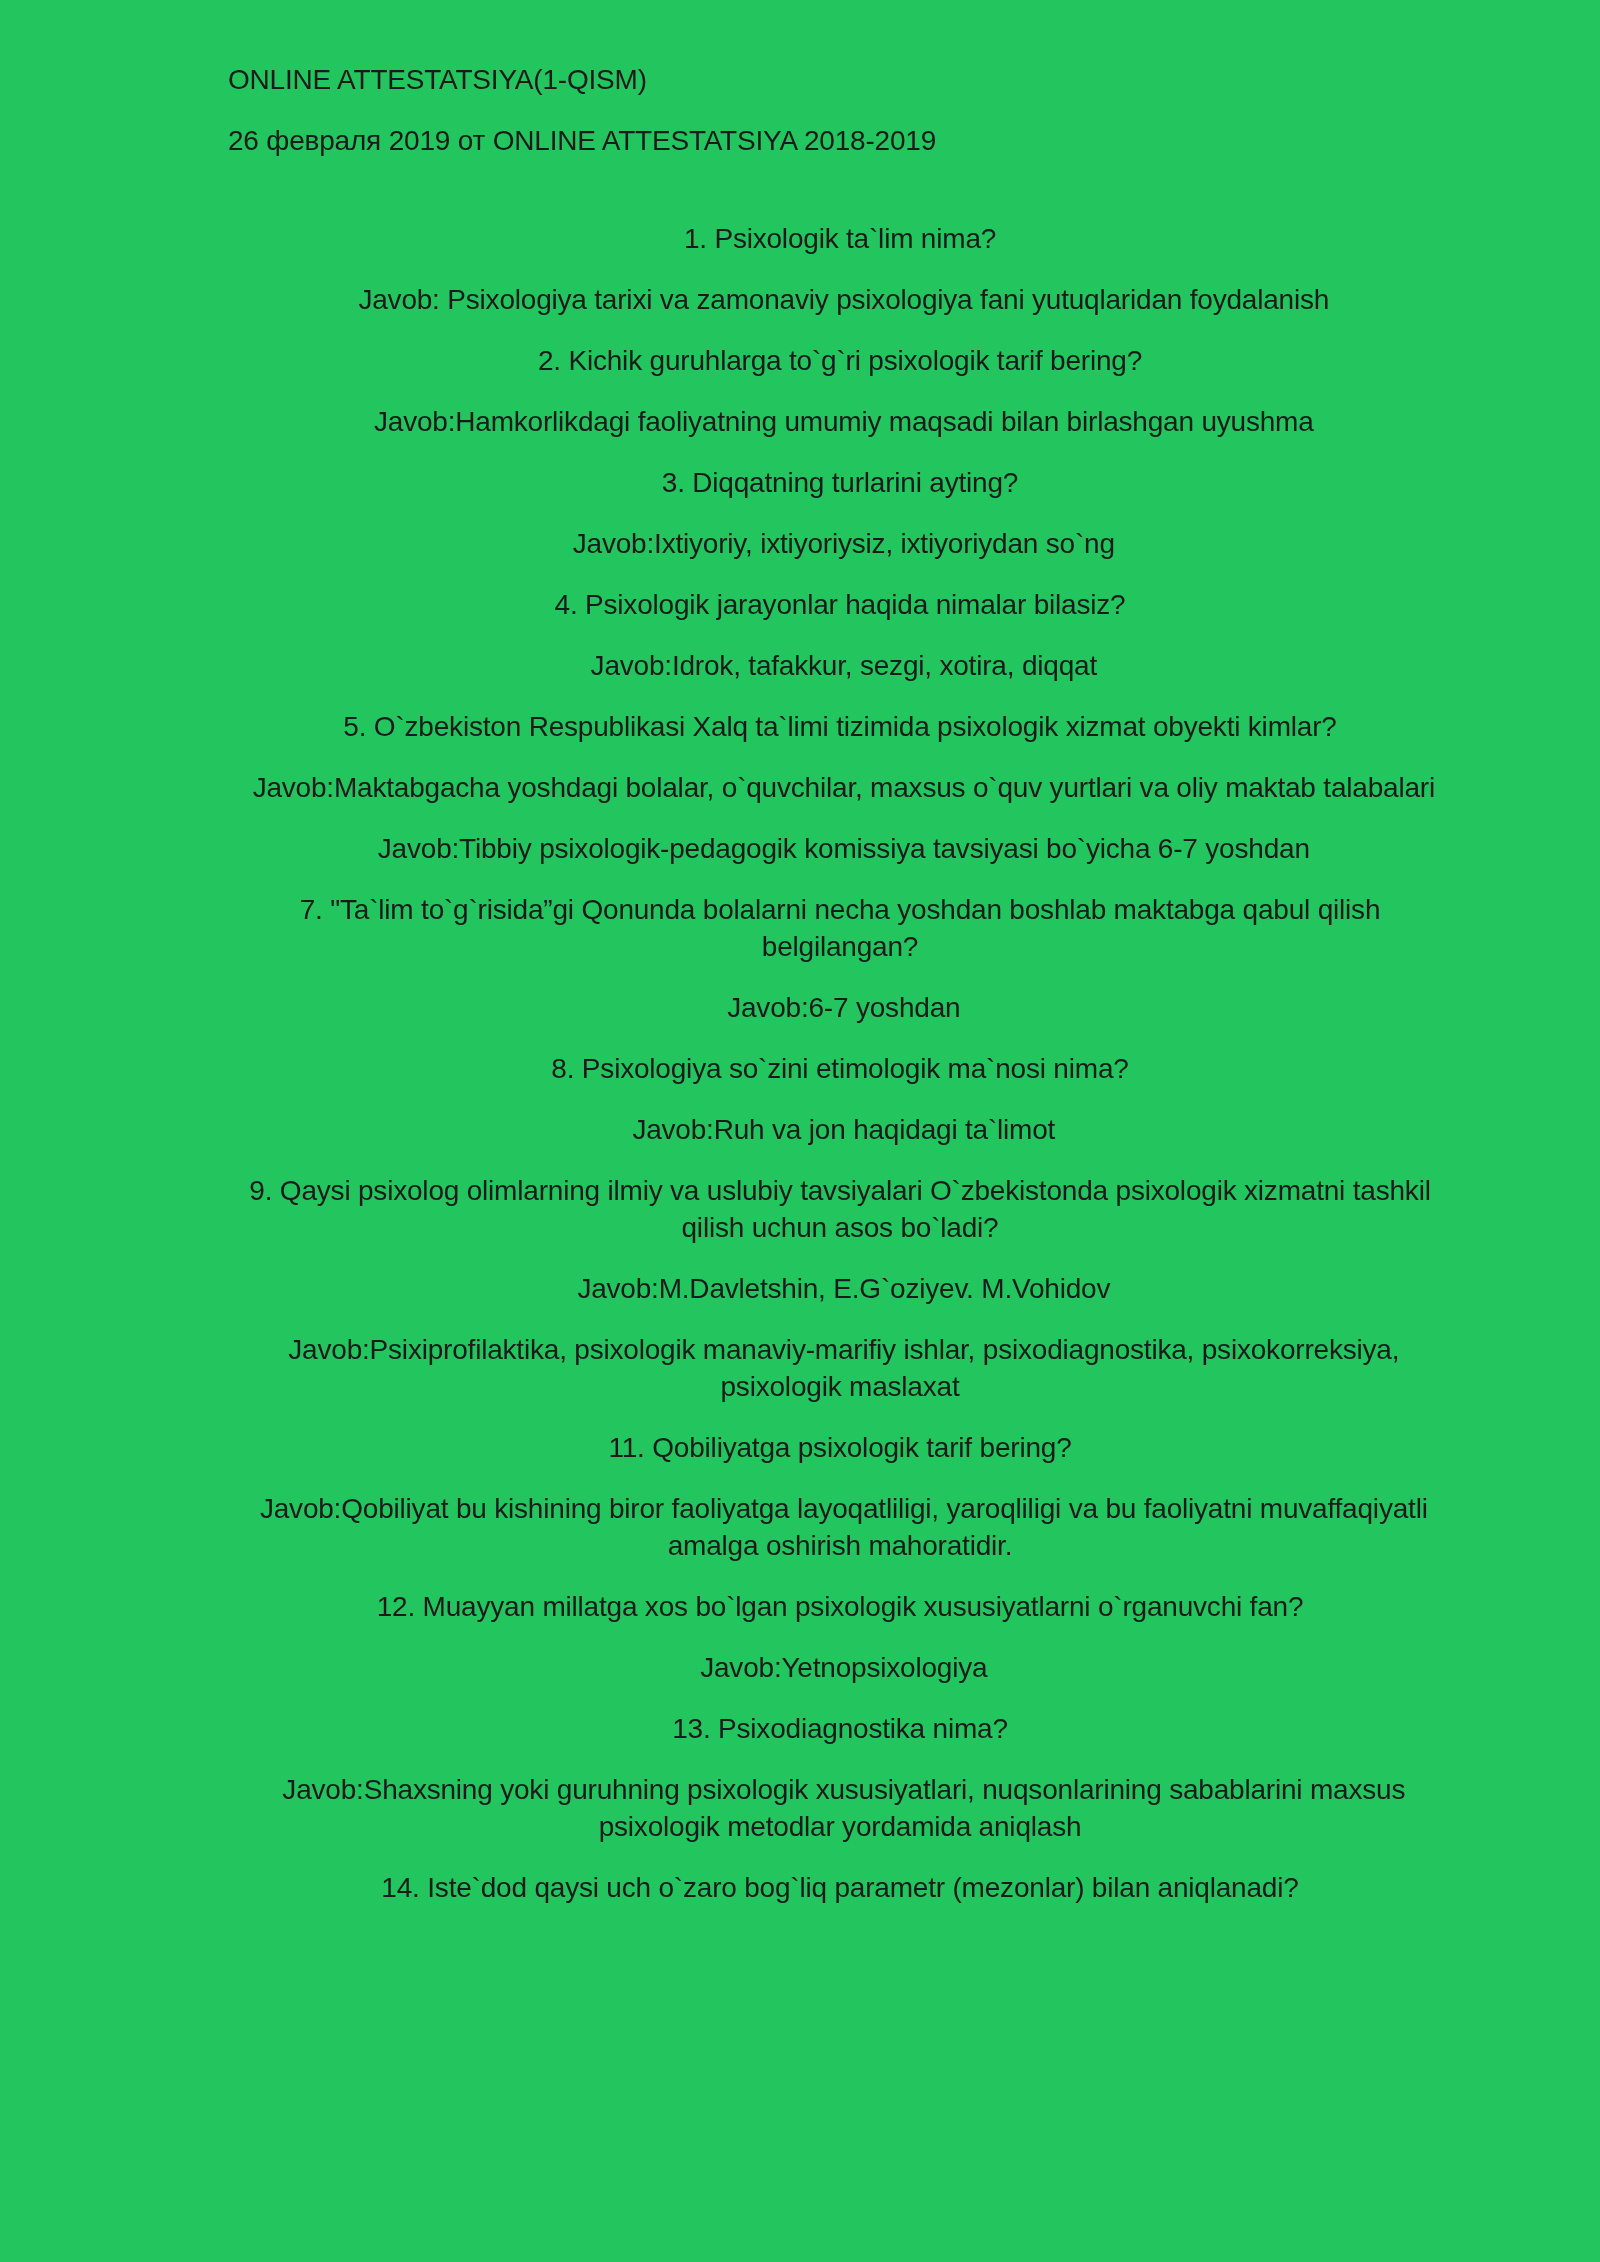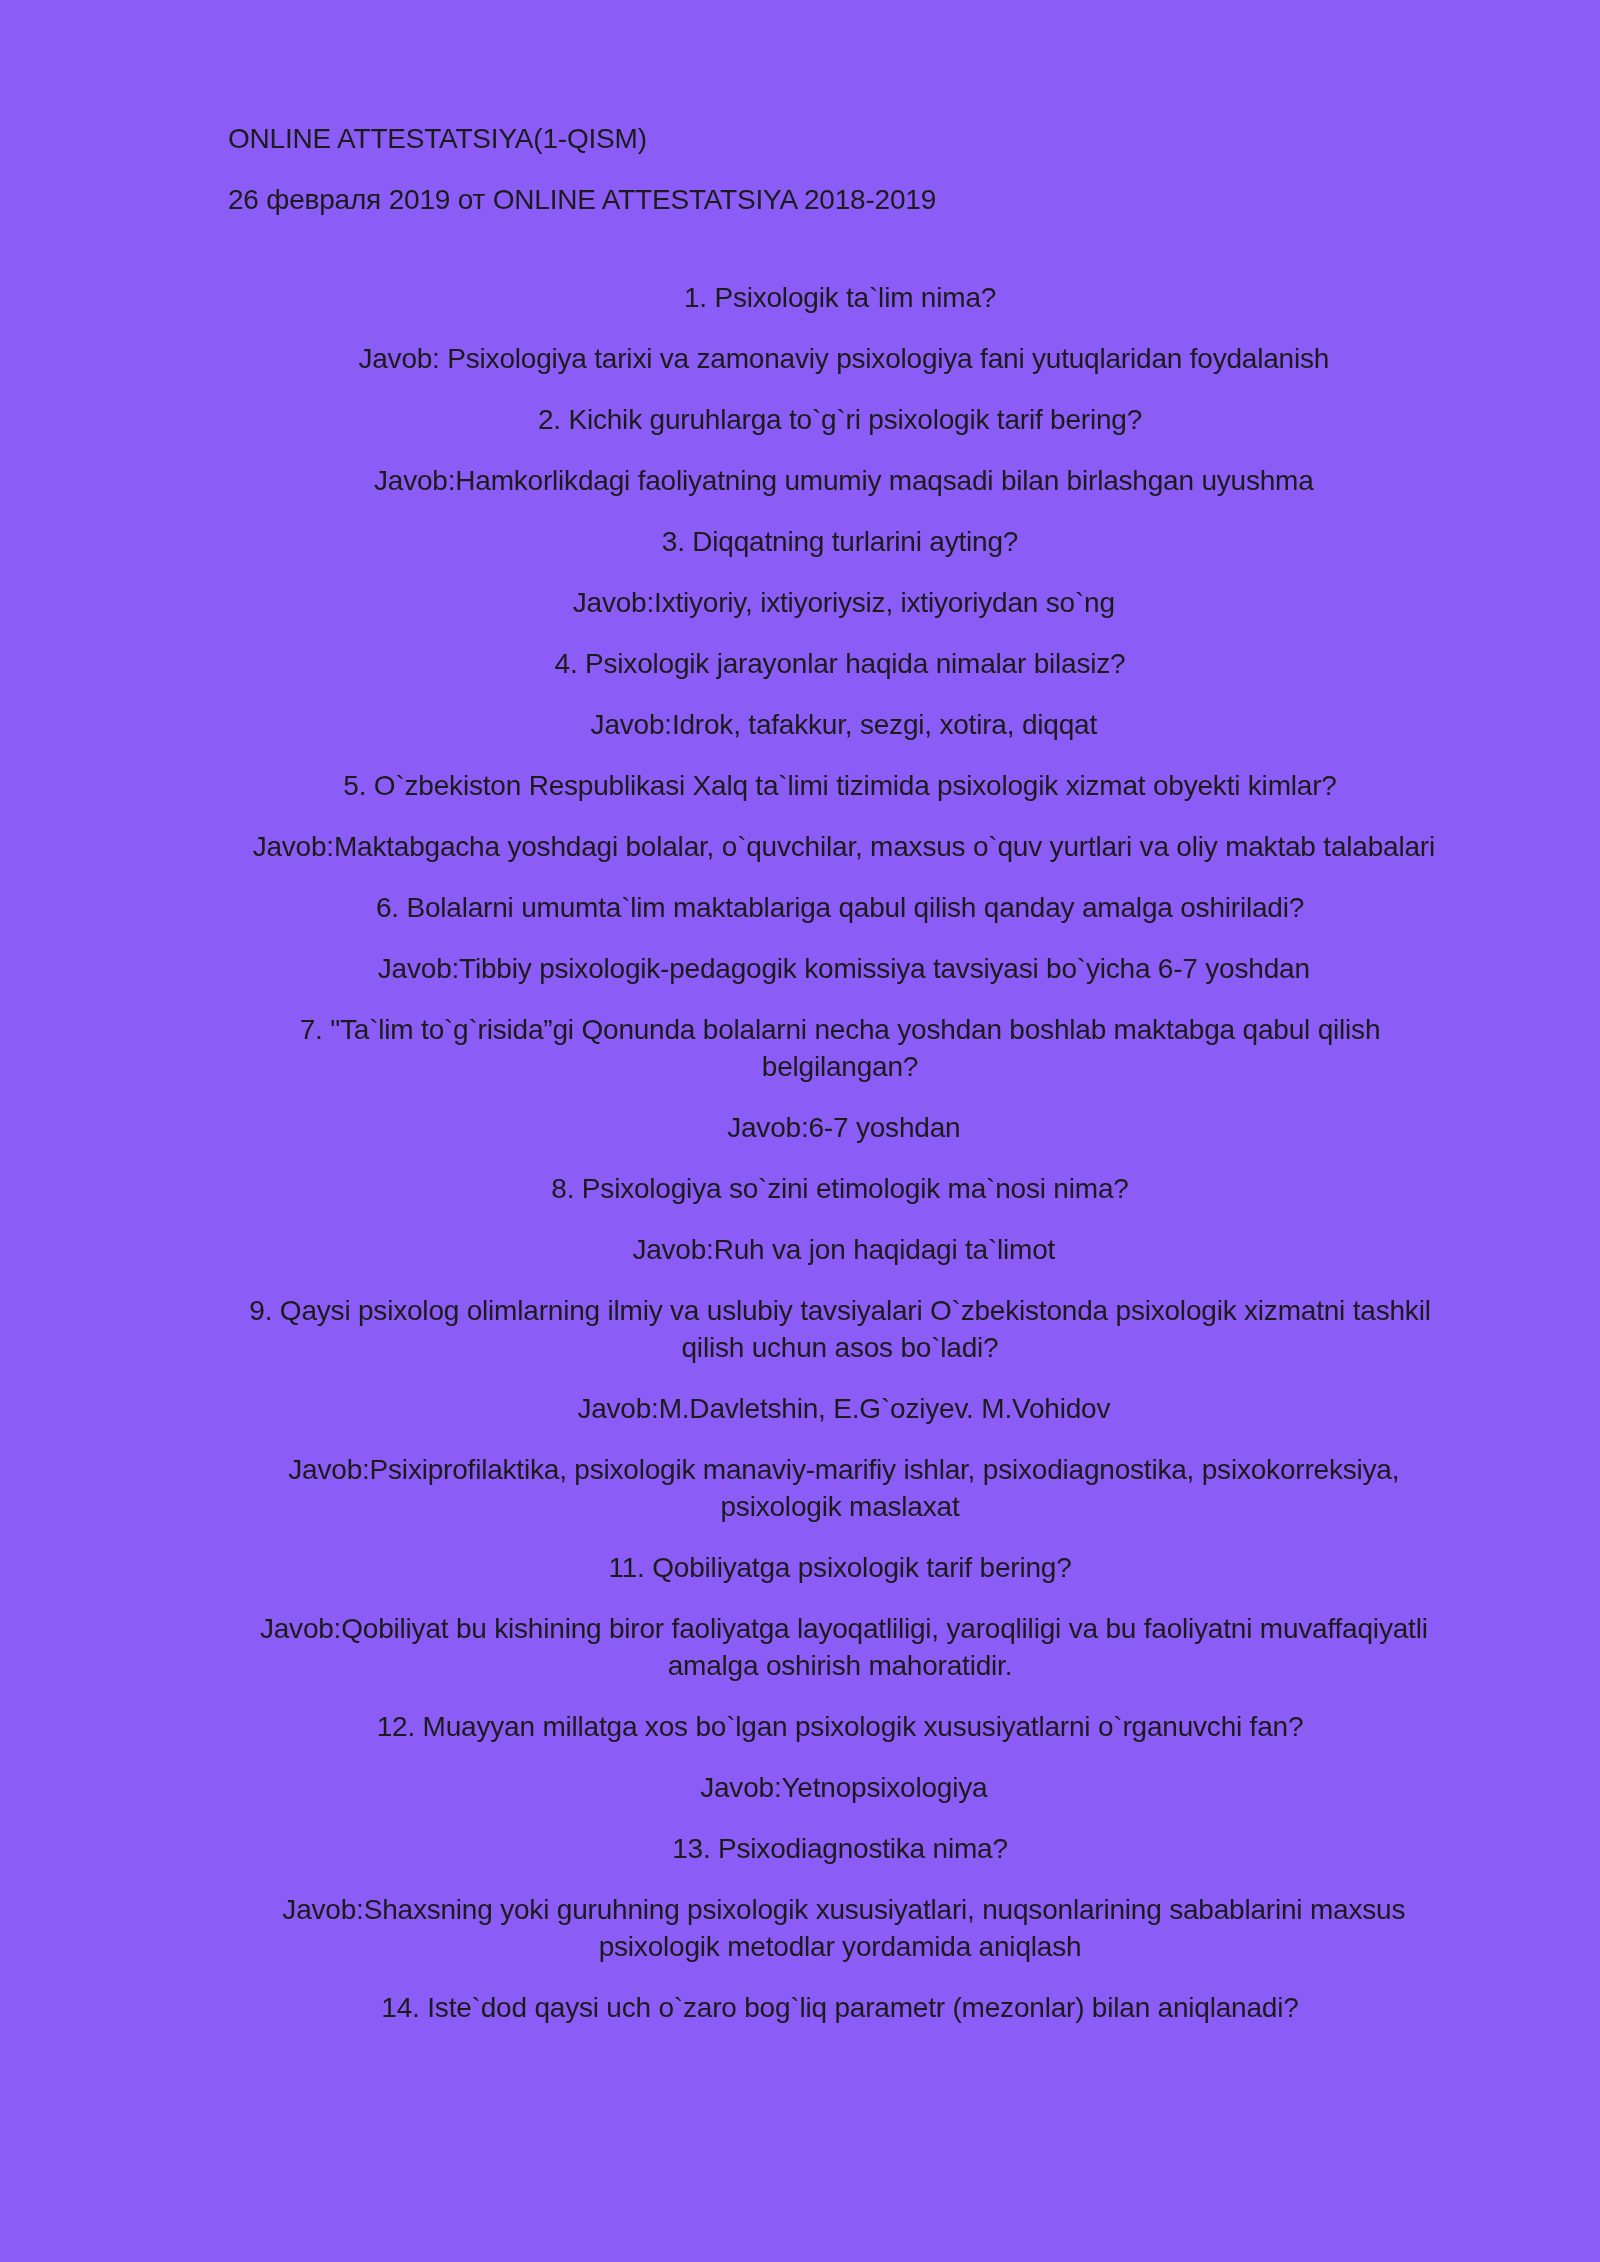--- a/index.html
+++ b/index.html
@@ -12,9 +12,9 @@
     width: 1600px;
     height: 2262px;
     margin: 0 auto;
-    background: #8b5cf6;
+    background: #22c55e;
     box-sizing: border-box;
-    padding: 120px 148px 0 228px;
+    padding: 61px 148px 0 228px;
     color: #1b1b1b;
     font-family: "Liberation Sans", sans-serif;
     font-size: 28px;

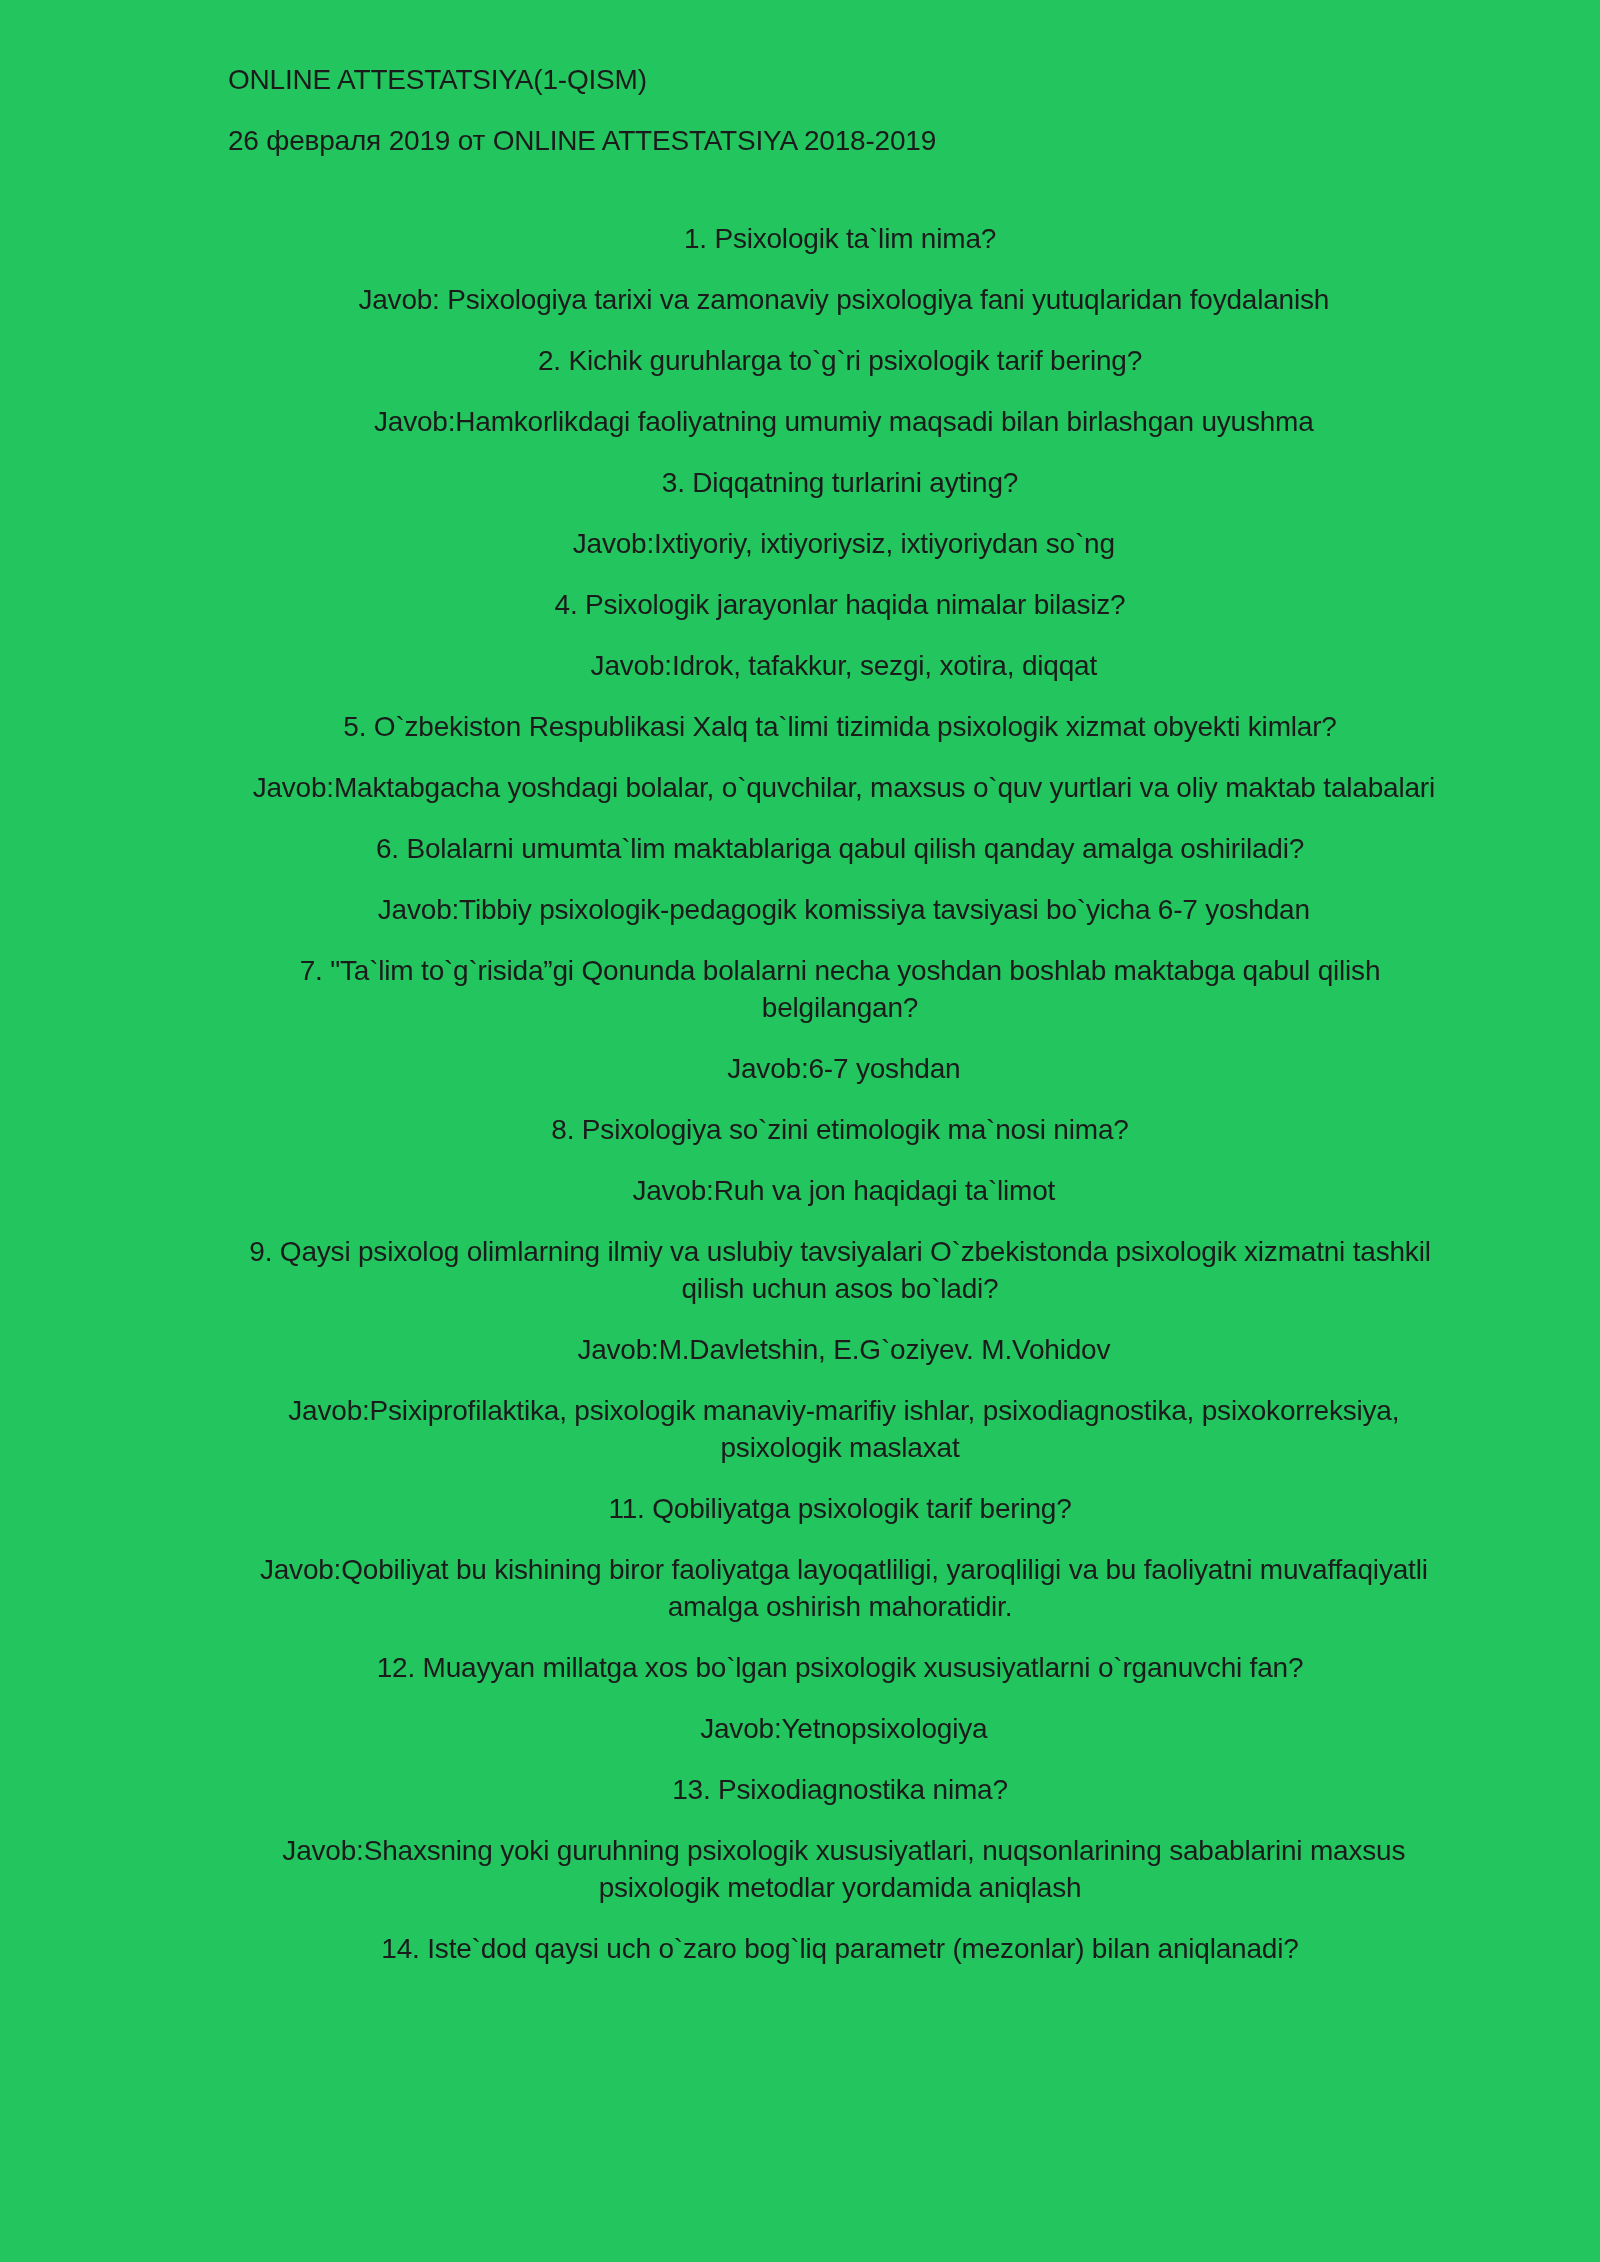--- a/index.html
+++ b/index.html
@@ -49,7 +49,6 @@
       <p class="para answer"> Javob:Idrok, tafakkur, sezgi, xotira, diqqat</p>
       <p class="para question">5. O`zbekiston Respublikasi Xalq ta`limi tizimida psixologik xizmat obyekti kimlar?</p>
       <p class="para answer"> Javob:Maktabgacha yoshdagi bolalar, o`quvchilar, maxsus o`quv yurtlari va oliy maktab talabalari</p>
-      <p class="para question">6. Bolalarni umumta`lim maktablariga qabul qilish qanday amalga oshiriladi?</p>
       <p class="para answer"> Javob:Tibbiy psixologik-pedagogik komissiya tavsiyasi bo`yicha 6-7 yoshdan</p>
       <p class="para question">7. "Ta`lim to`g`risida”gi Qonunda bolalarni necha yoshdan boshlab maktabga qabul qilish belgilangan?</p>
       <p class="para answer"> Javob:6-7 yoshdan</p>

